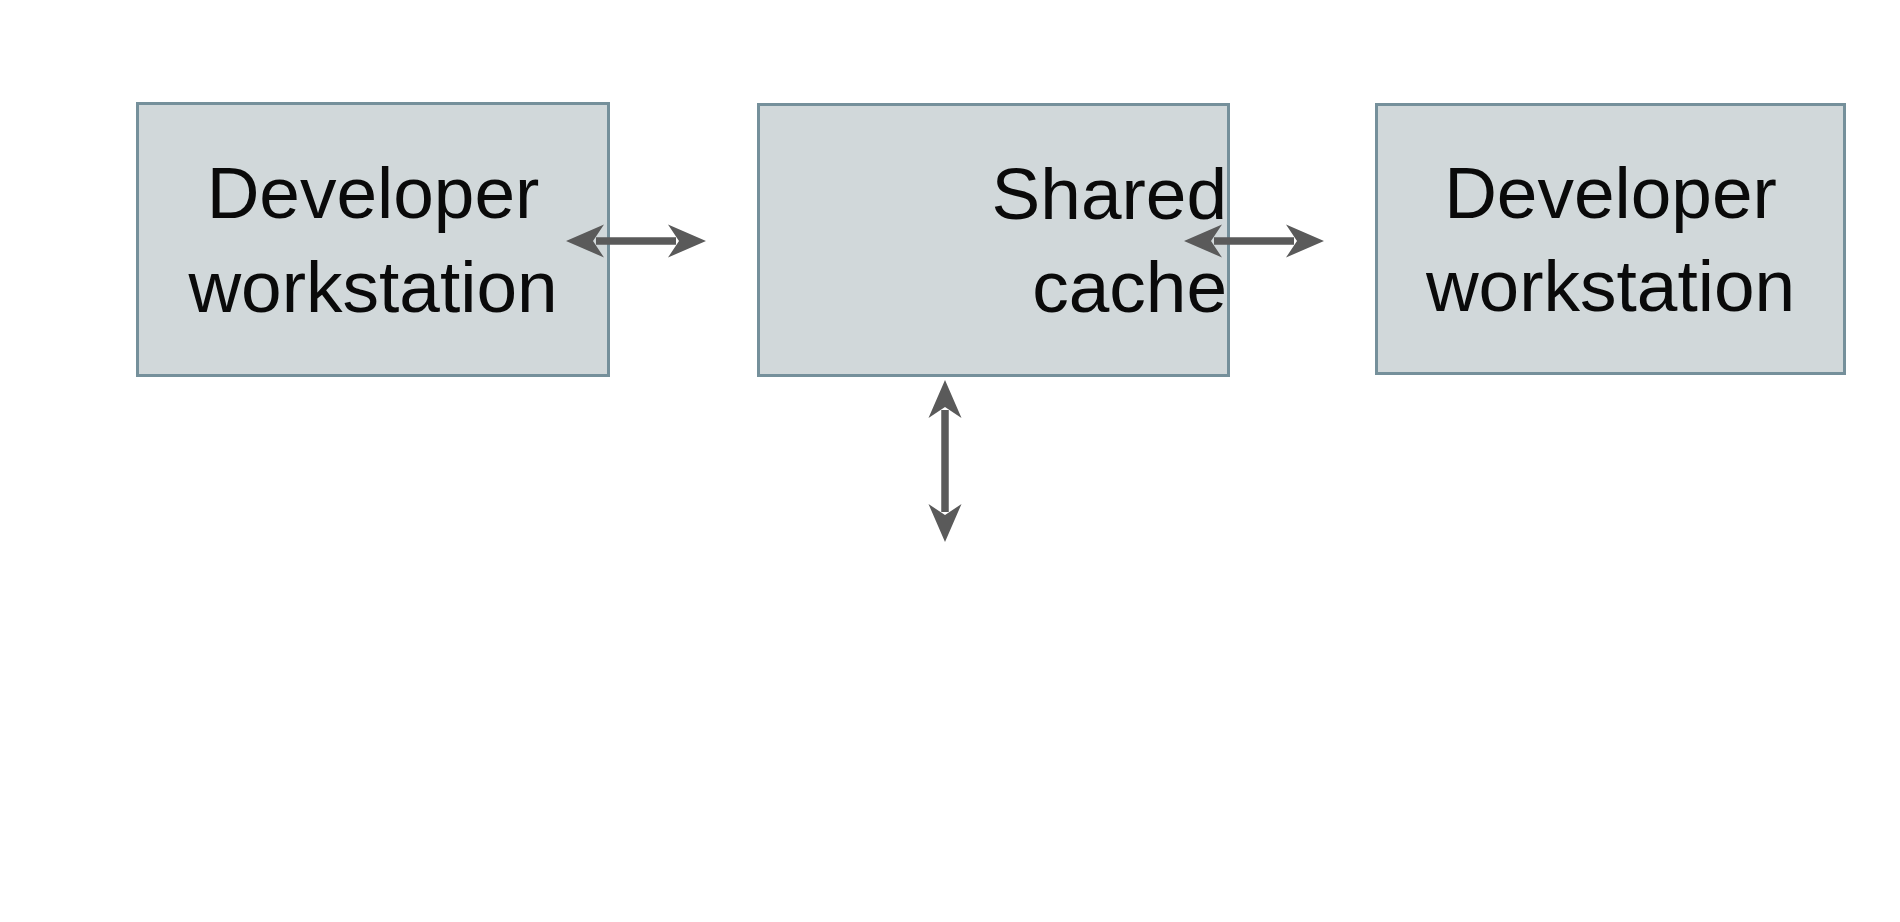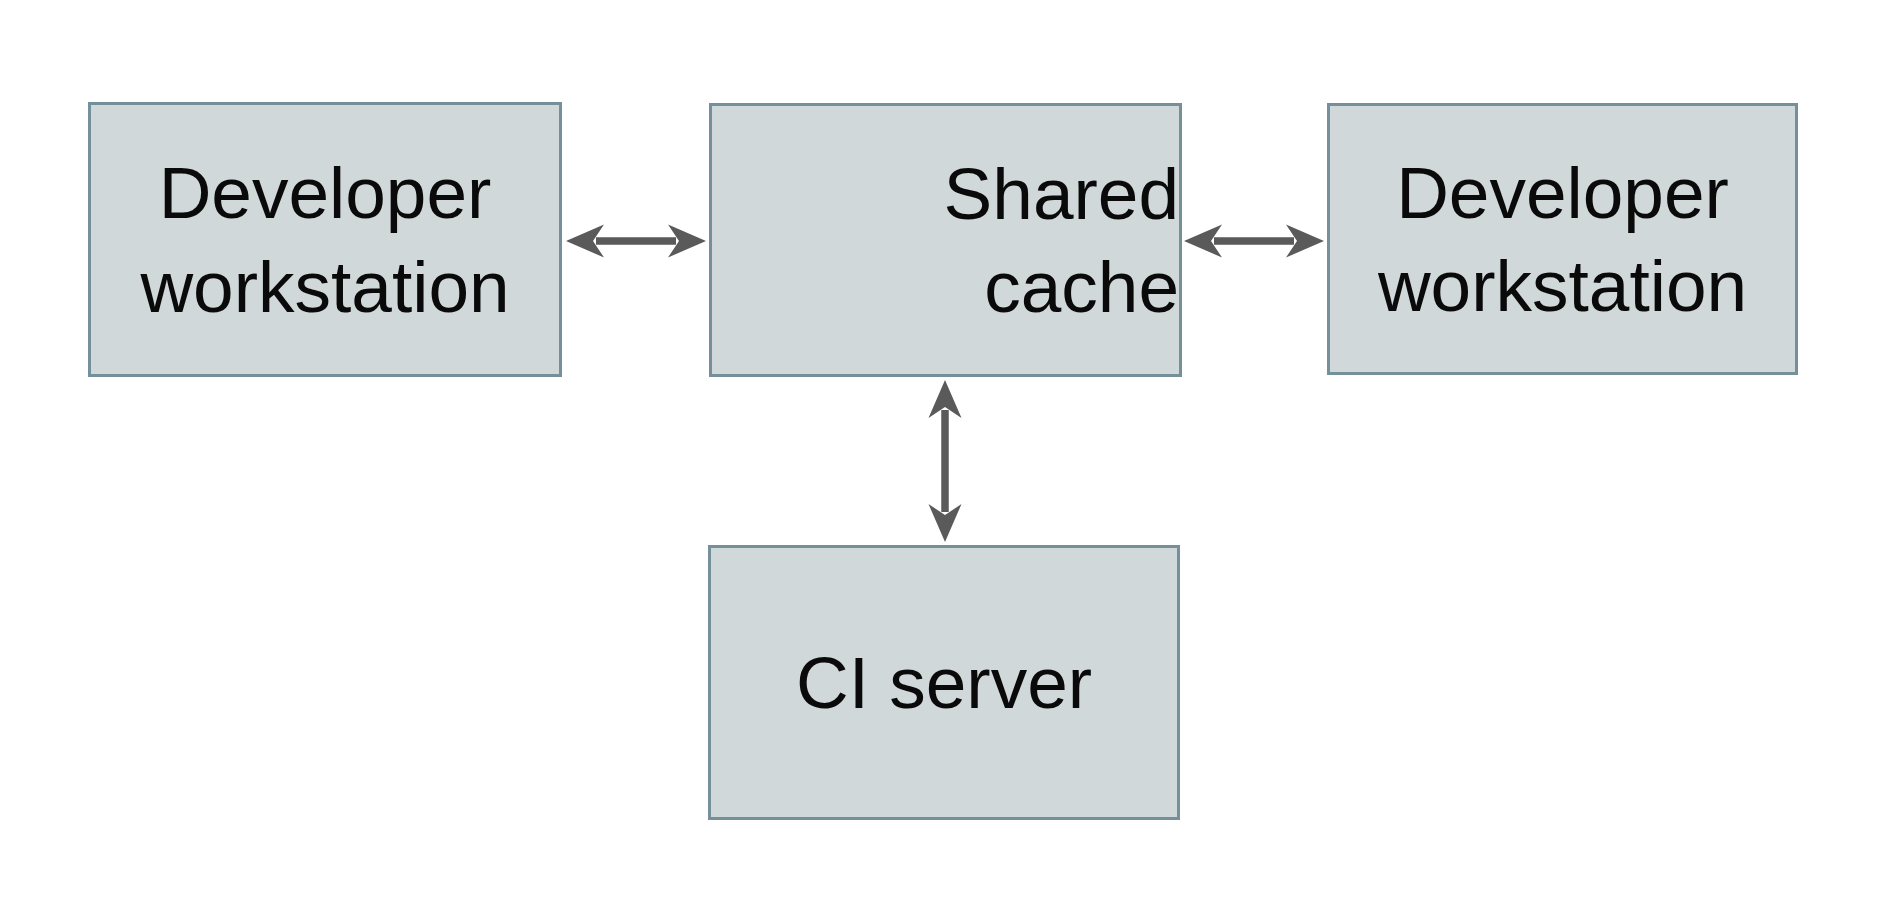--- a/index.html
+++ b/index.html
@@ -29,6 +29,7 @@
     font-size: 73px;
     line-height: 1.28;
     letter-spacing: 0px;
+    margin-left: 48px;
   }
   .node .line {
     display: block;

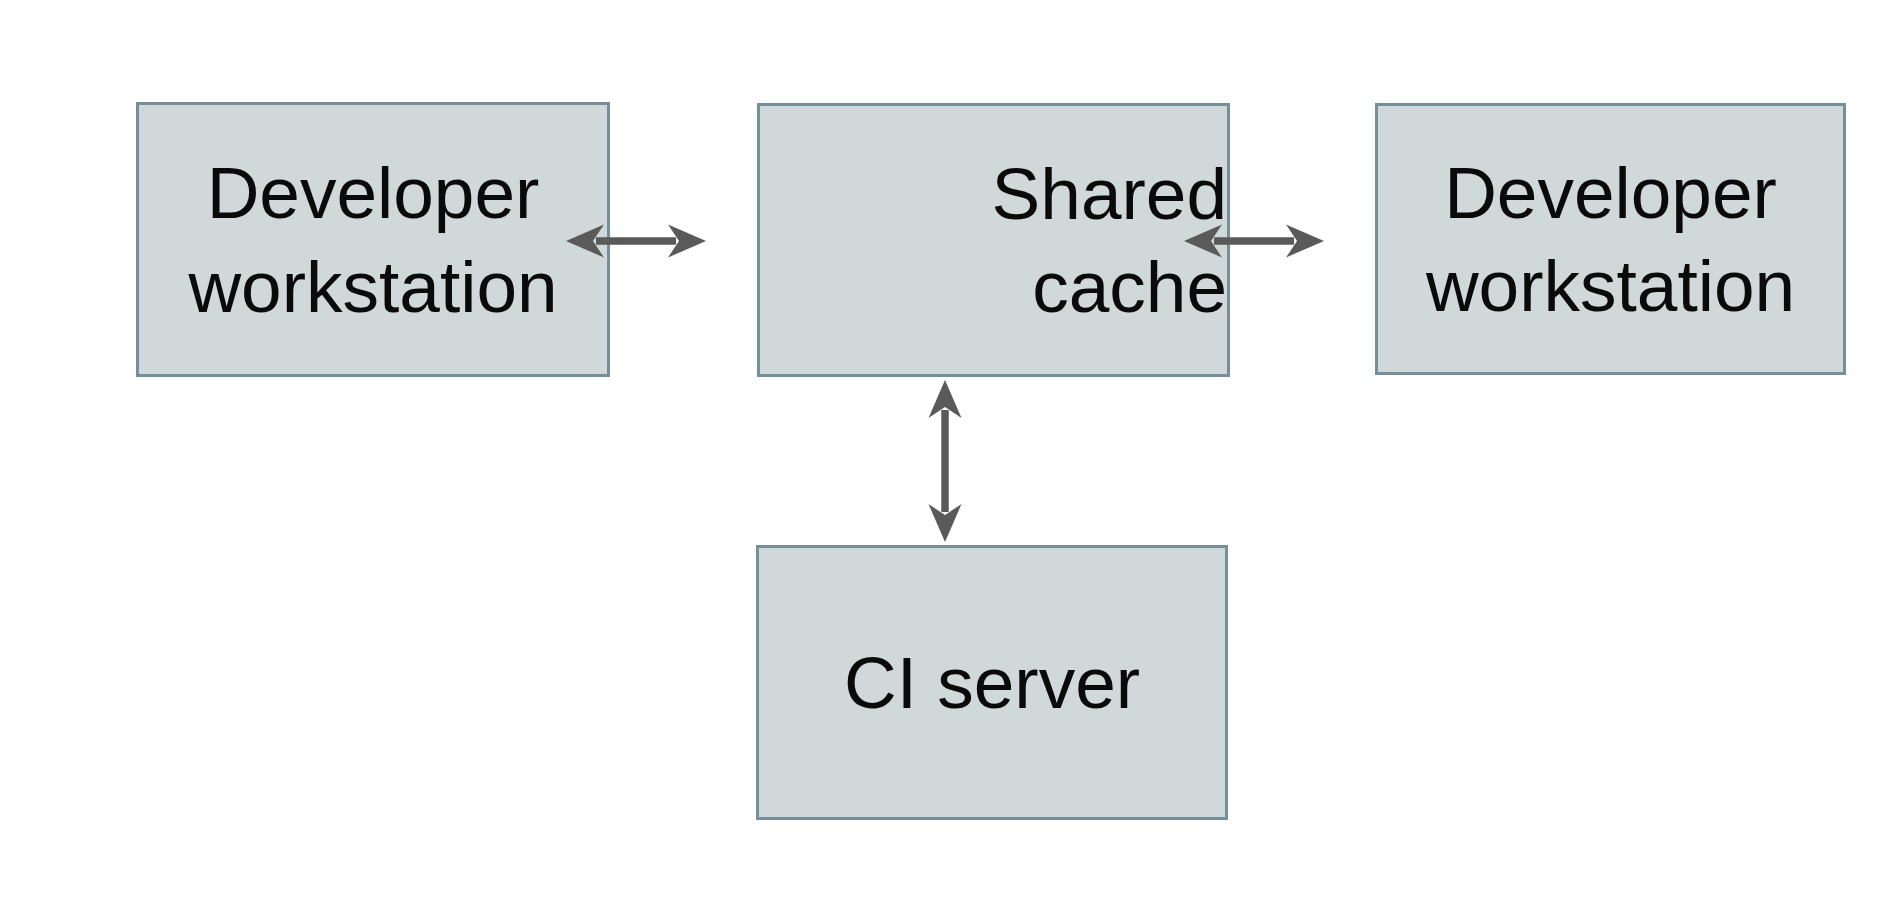--- a/index.html
+++ b/index.html
@@ -76,10 +76,6 @@
     <span class="line">workstation</span>
   </div>
 
-  <div class="node node-ci">
-    <span class="line">CI server</span>
-    <span class="line"></span>
-  </div>
 
   <svg class="overlay" viewBox="0 0 1900 922" aria-hidden="true">
 

